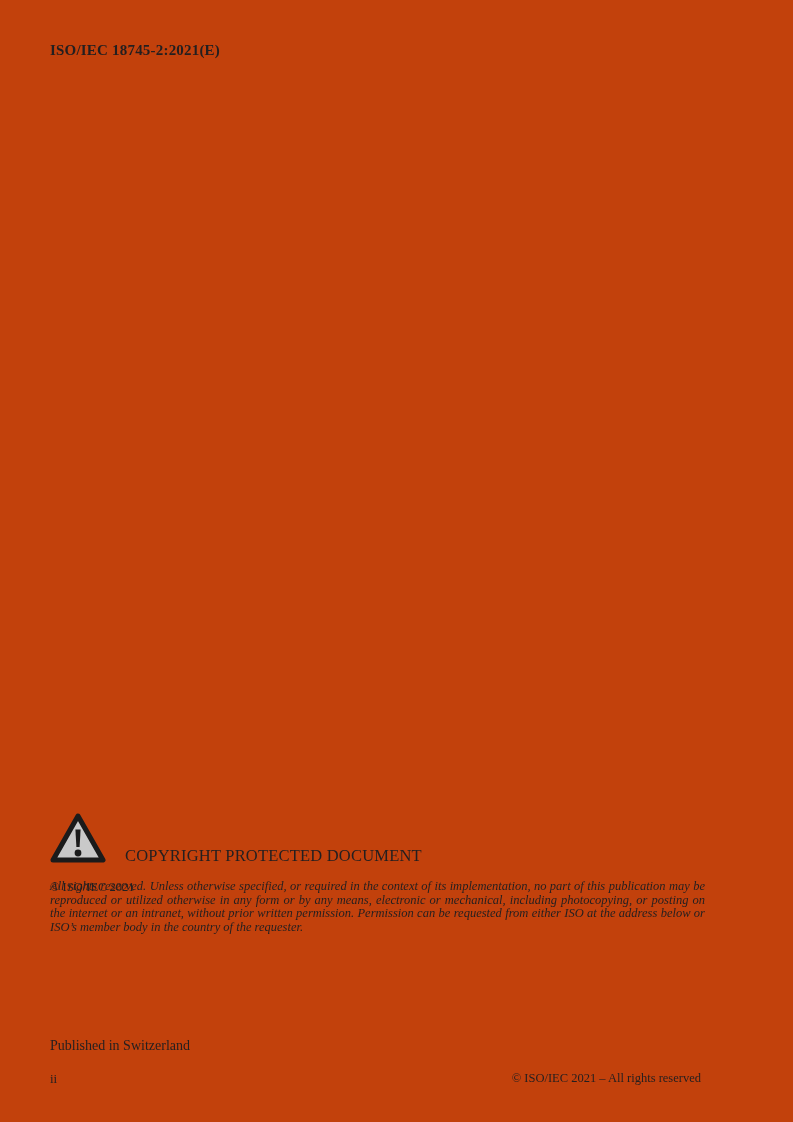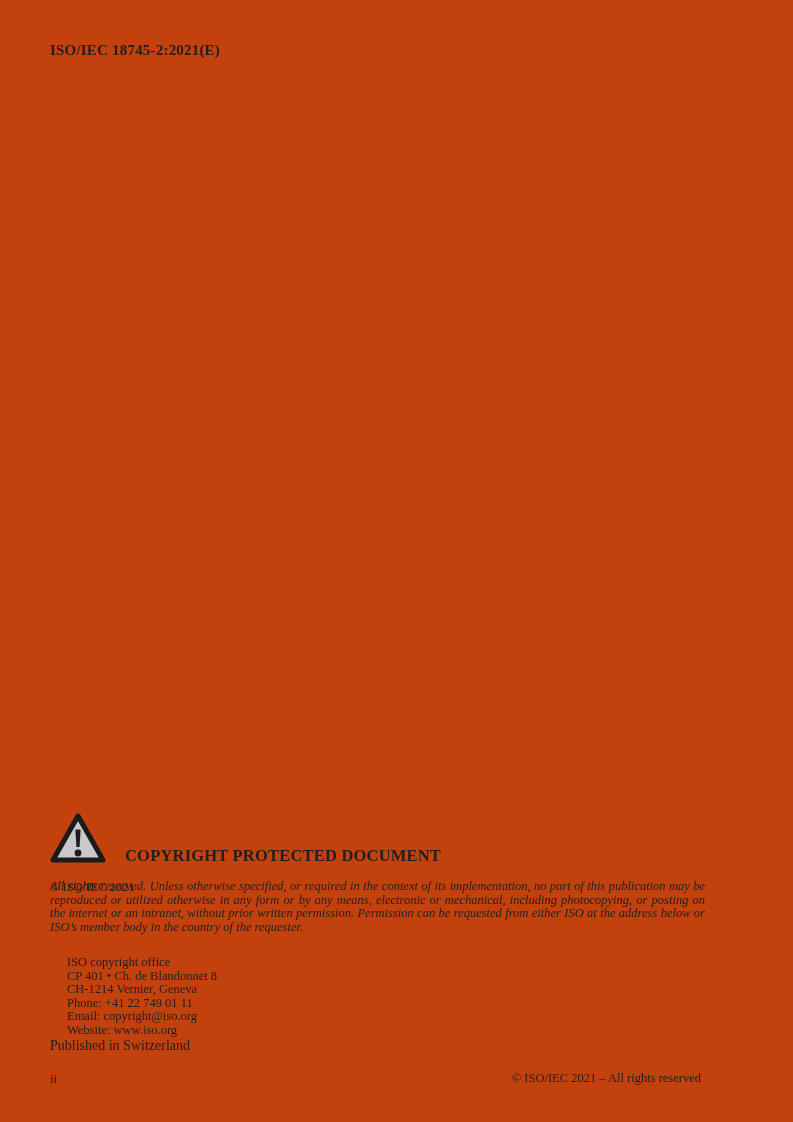--- a/index.html
+++ b/index.html
@@ -36,7 +36,7 @@
     left: 125px;
     top: 846px;
     font-size: 16.5px;
-    font-weight: bold;
+    font-weight: normal;
     letter-spacing: 0.2px;
   }
   .copyright-line {

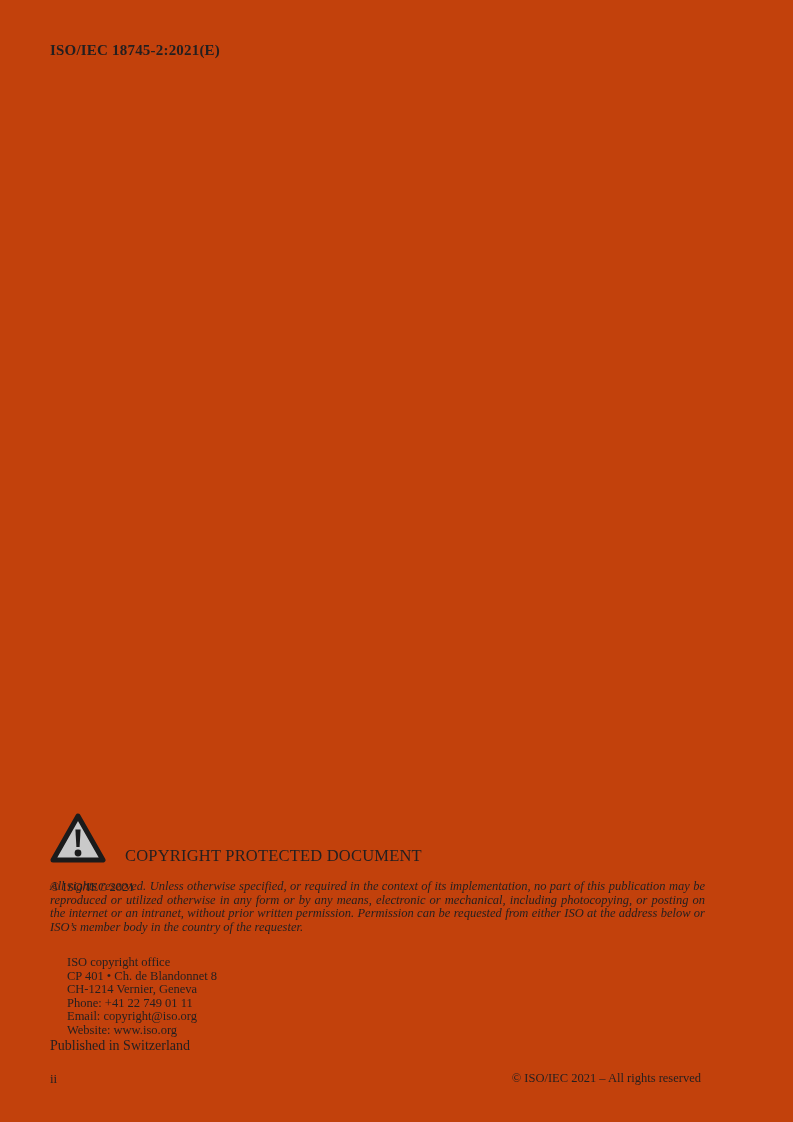--- a/index.html
+++ b/index.html
@@ -102,14 +102,6 @@
 
   <div class="copyright-body">All rights reserved. Unless otherwise specified, or required in the context of its implementation, no part of this publication may be reproduced or utilized otherwise in any form or by any means, electronic or mechanical, including photocopying, or posting on the internet or an intranet, without prior written permission. Permission can be requested from either ISO at the address below or ISO’s member body in the country of the requester.</div>
 
-  <div class="address-block">
-    <div>ISO copyright office</div>
-    <div>CP 401 • Ch. de Blandonnet 8</div>
-    <div>CH-1214 Vernier, Geneva</div>
-    <div>Phone: +41 22 749 01 11</div>
-    <div>Email: copyright@iso.org</div>
-    <div>Website: www.iso.org</div>
-  </div>
 
   <div class="published-line">Published in Switzerland</div>
 

